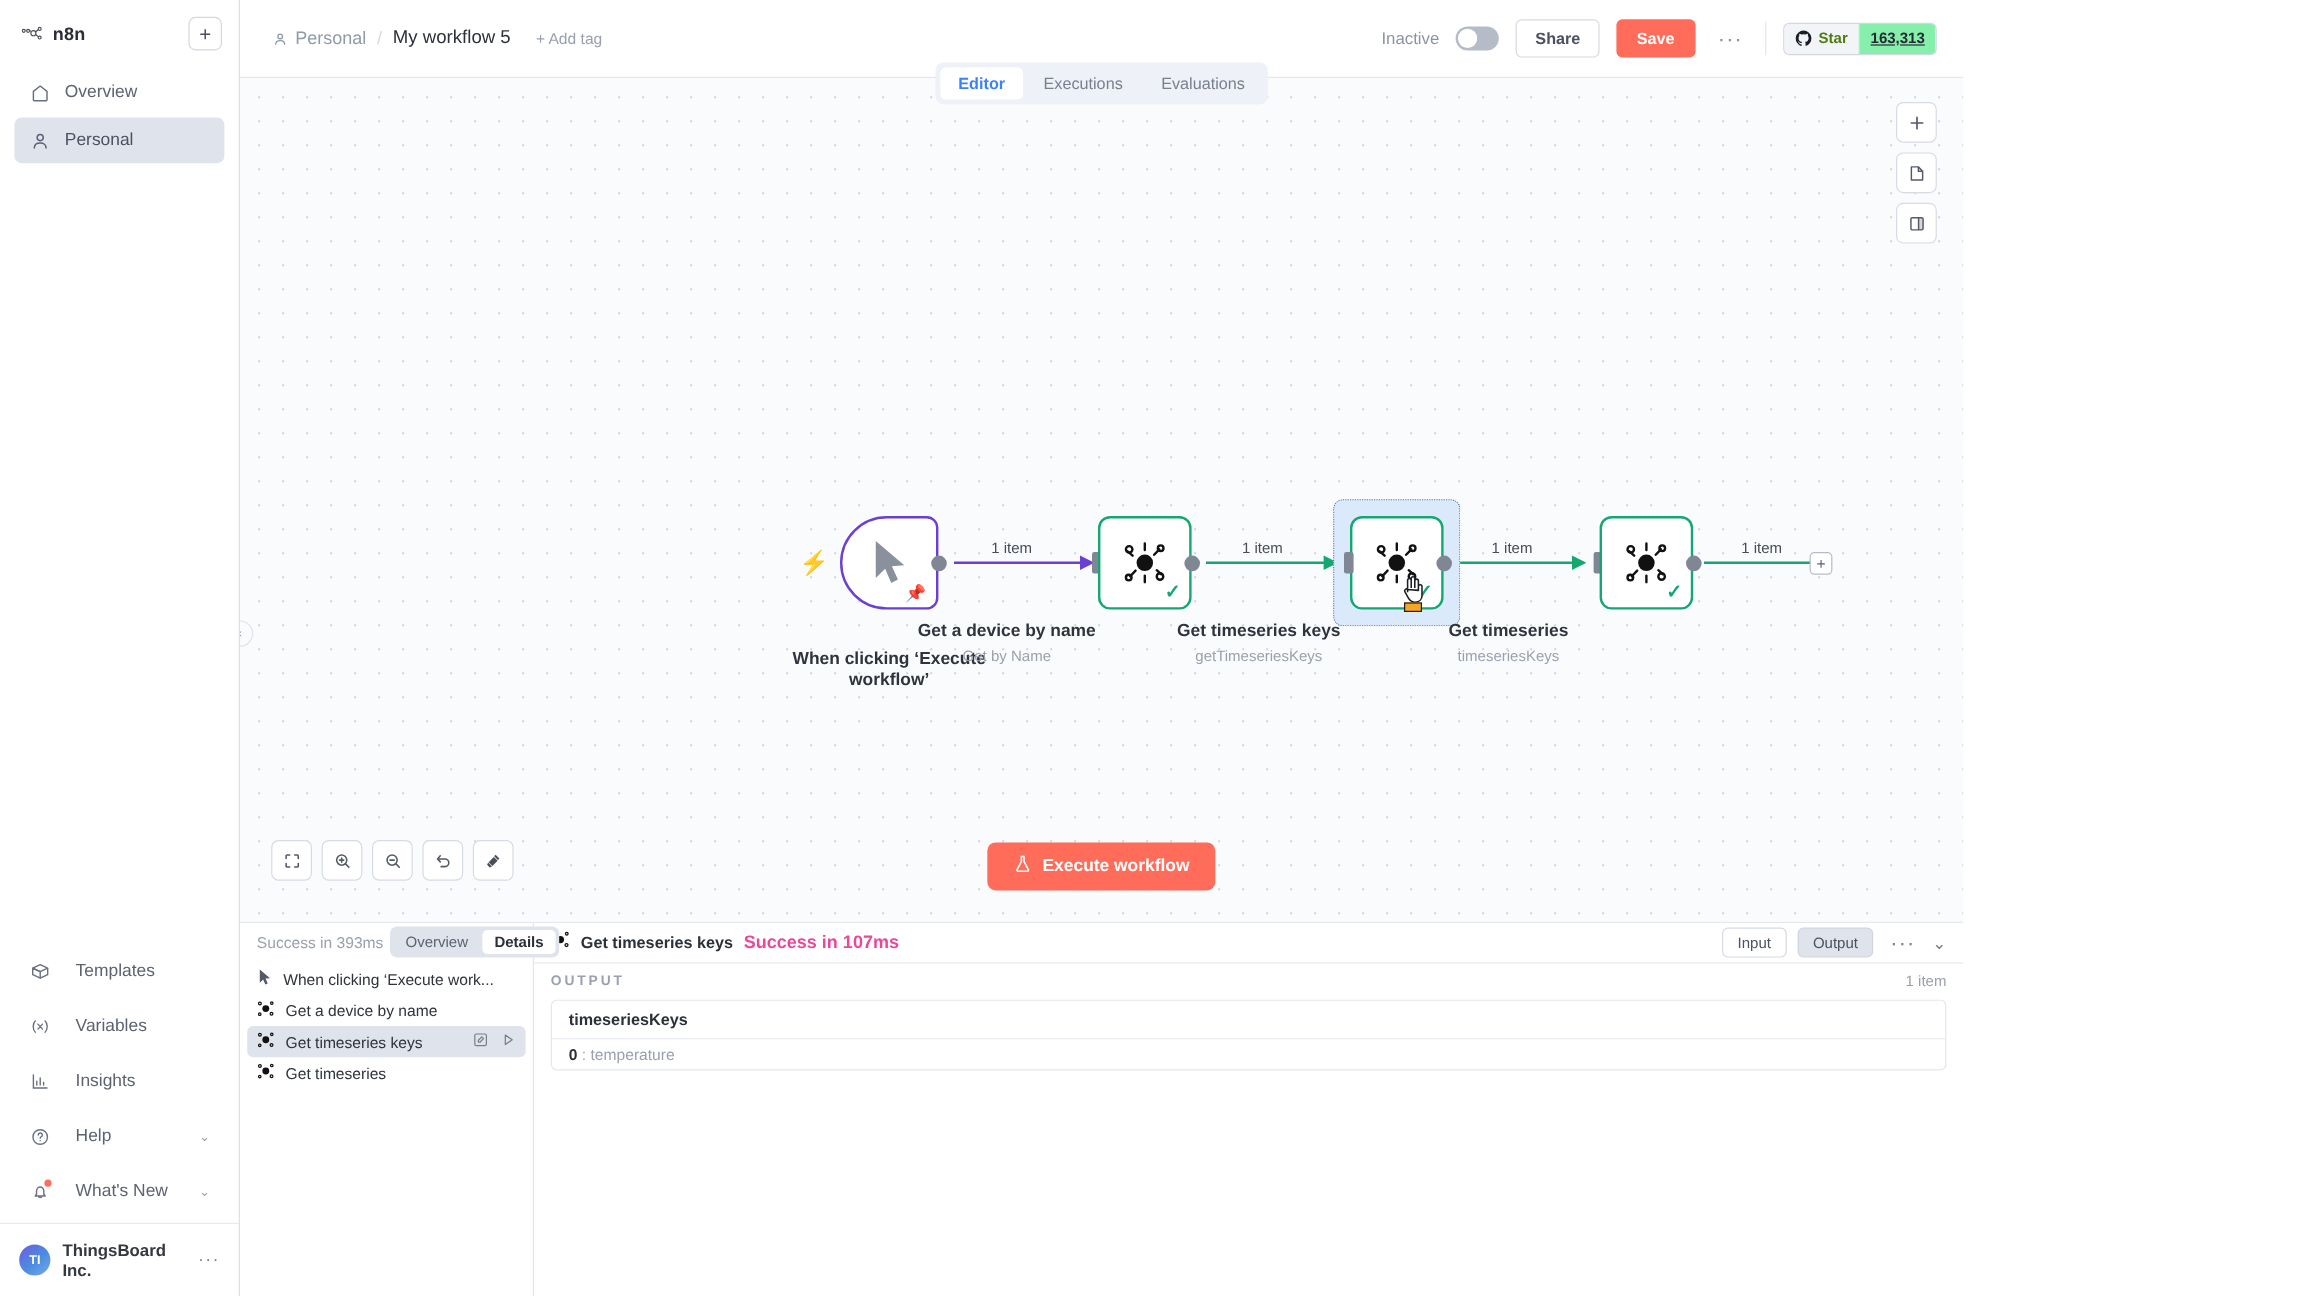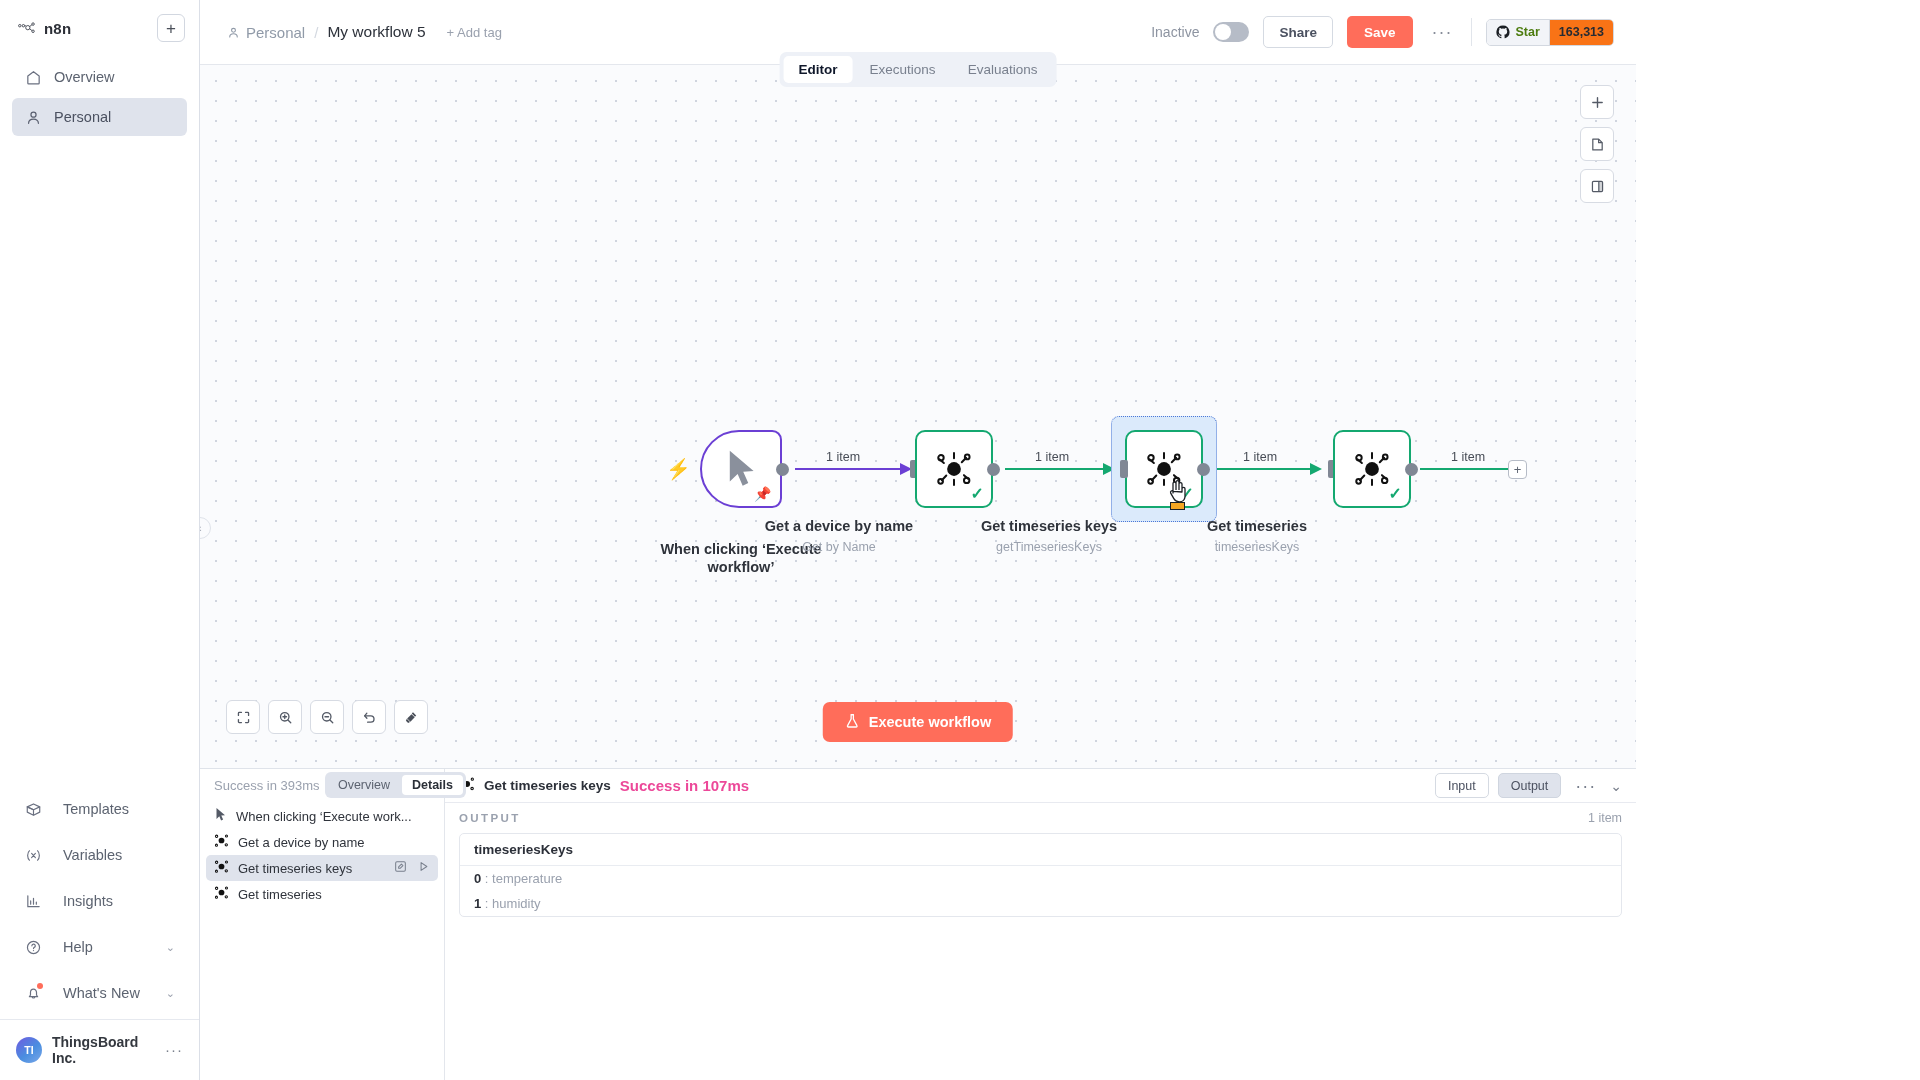--- a/index.html
+++ b/index.html
@@ -92,7 +92,7 @@
   }
   .gh-left { display: flex; align-items: center; gap: 5px; padding: 0 9px; height: 100%; background: #f2f4f8; }
   .gh-left span { font-size: 12.5px; font-weight: 700; color: #4d7c0f; }
-  .gh-count { padding: 0 9px; height: 100%; display: flex; align-items: center; font-size: 12.5px; font-weight: 700; color: #262b33; background: #f97316; border-left: 1px solid #d3d8e0; }
+  .gh-count { padding: 0 9px; height: 100%; display: flex; align-items: center; font-size: 12.5px; font-weight: 700; color: #262b33; background: #86efac; border-left: 1px solid #d3d8e0; text-decoration: underline; }
 
   
   .tabs {

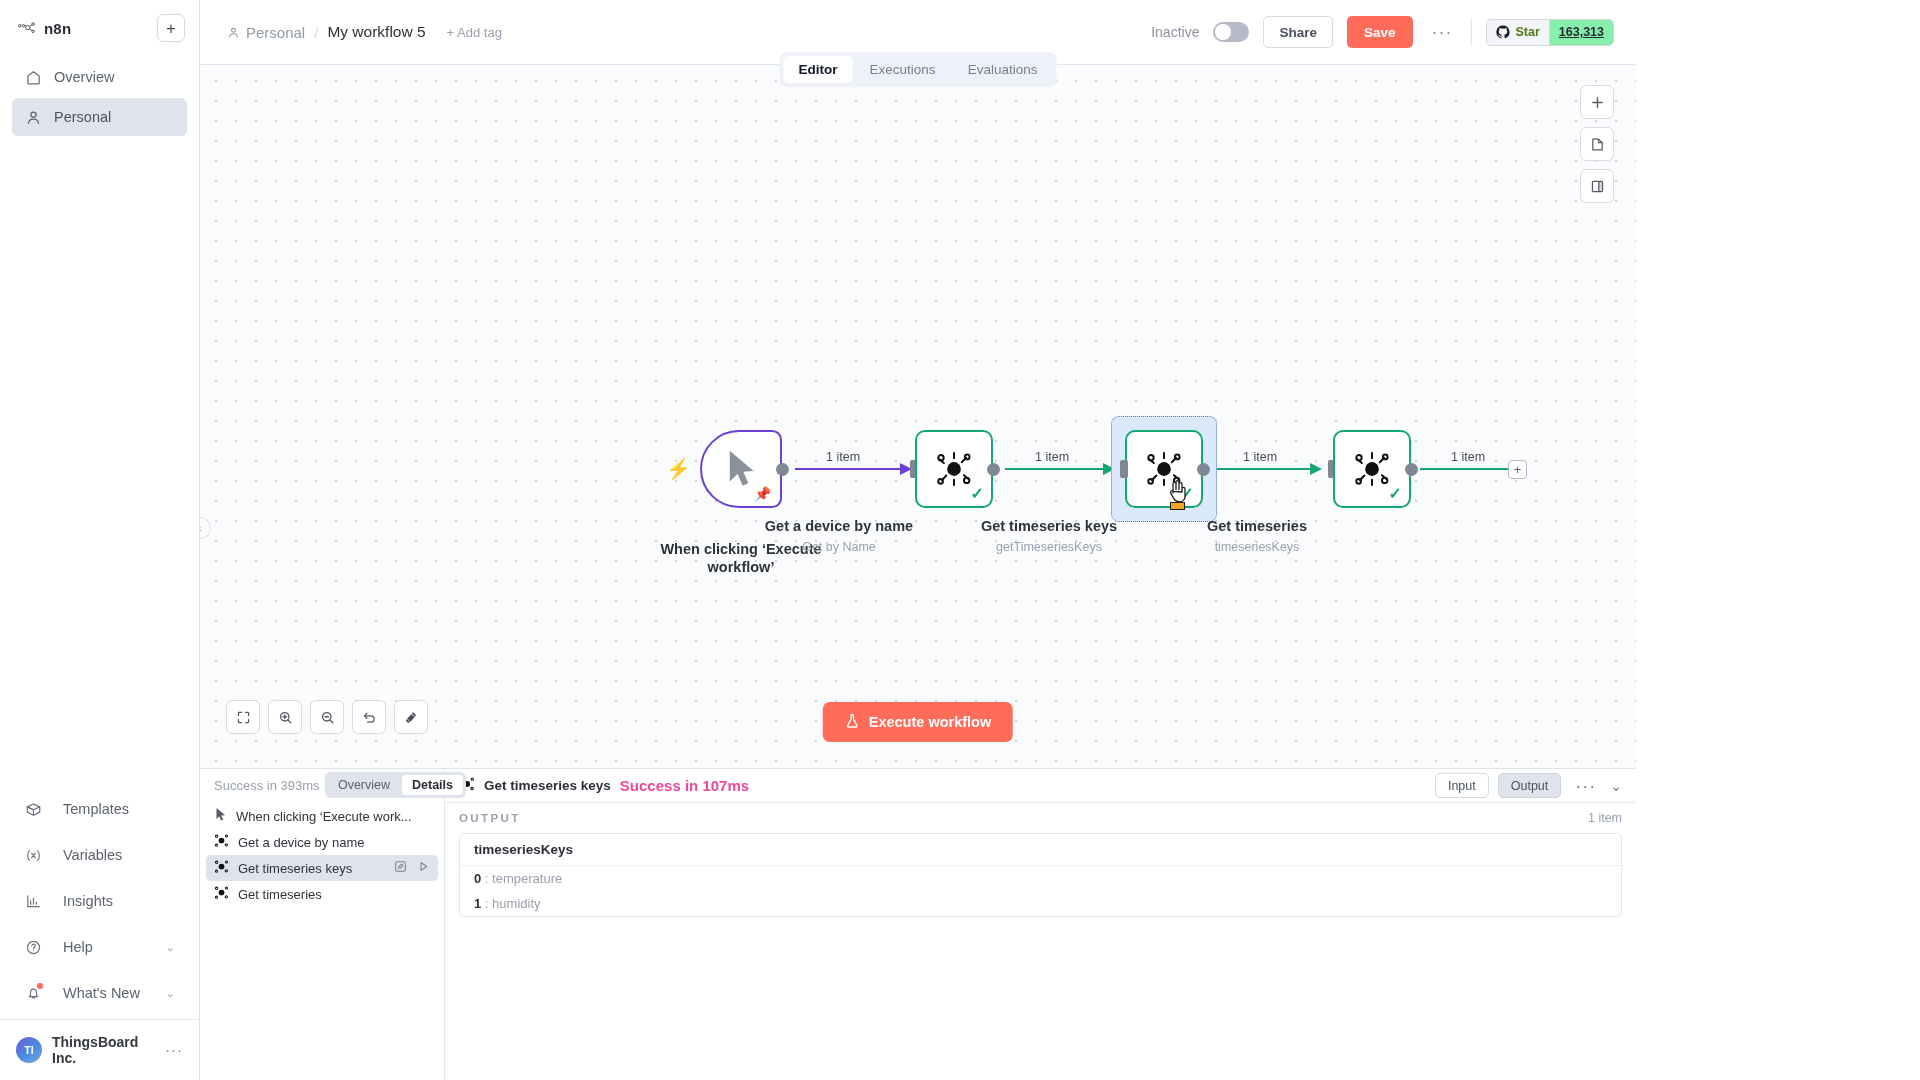--- a/index.html
+++ b/index.html
@@ -100,7 +100,7 @@
     background: #eef1f7; border-radius: 7px; padding: 4px; display: flex; gap: 2px; z-index: 40;
   }
   .tab { padding: 6px 15px; border-radius: 5px; font-size: 13.5px; color: #79808e; cursor: pointer; }
-  .tab.active { background: #fff; color: #0f172a; font-weight: 600; }
+  .tab.active { background: #fff; color: #3b82f6; font-weight: 600; }
 
   
   .canvas {

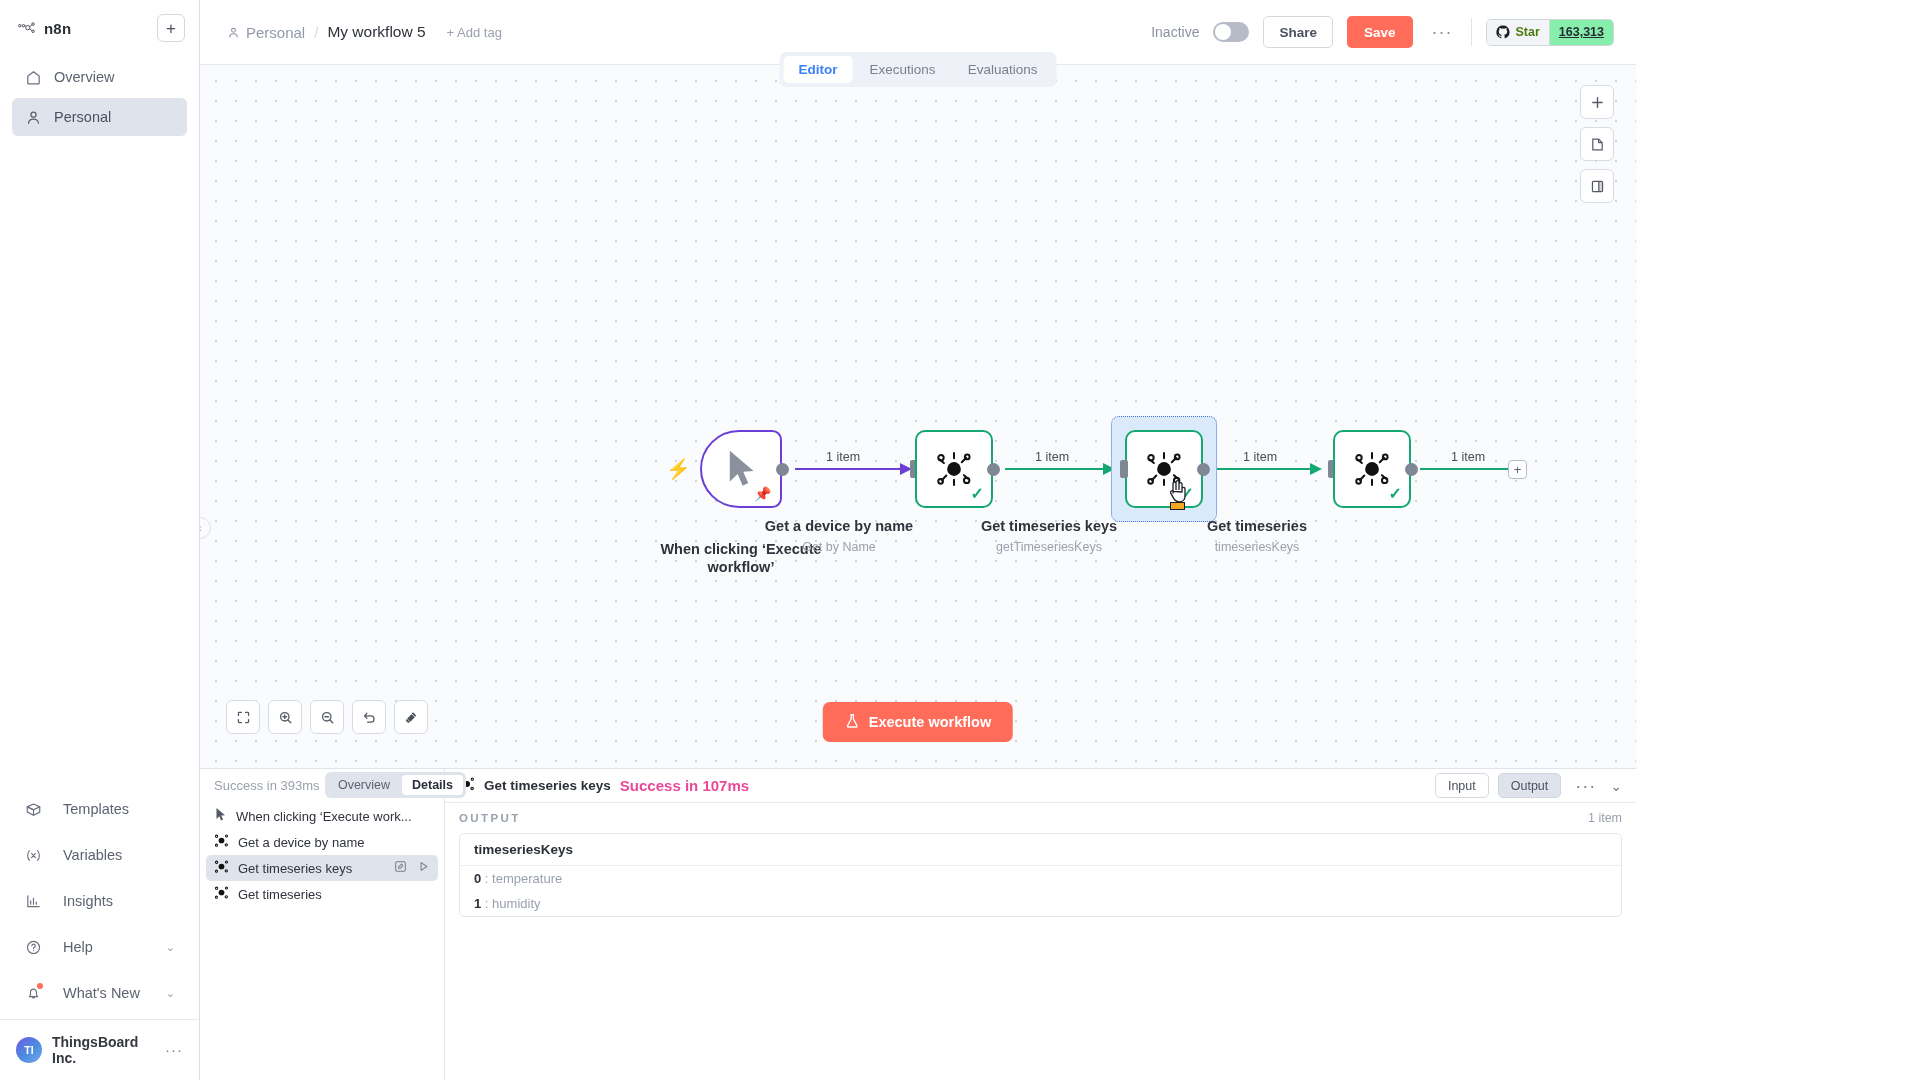--- a/index.html
+++ b/index.html
@@ -643,11 +643,6 @@
               <span>:</span>
               <span>temperature</span>
             </div>
-            <div class="json-val-row">
-              <span class="json-idx">1</span>
-              <span>:</span>
-              <span>humidity</span>
-            </div>
           </div>
         </div>
       </div>

